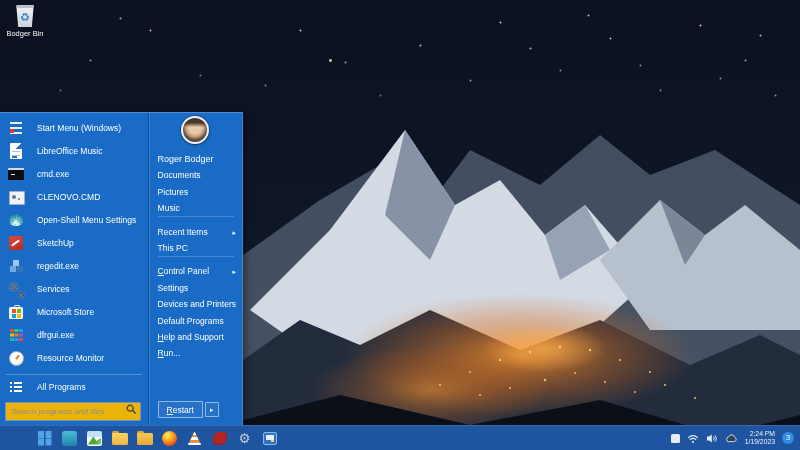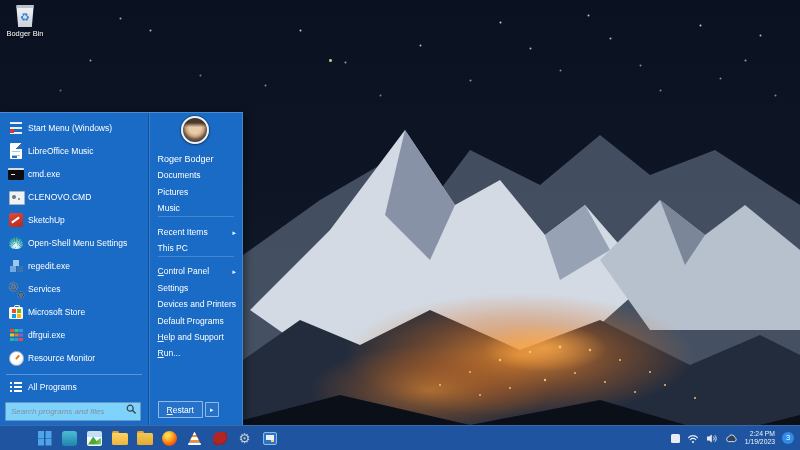--- a/index.html
+++ b/index.html
@@ -38,7 +38,7 @@
   #menu-left{width:154px;display:flex;flex-direction:column;padding:3px 2px 4px 4px}
   #menu-right{flex:1;display:flex;flex-direction:column;padding:3px 0 0 0;
     border-left:1px solid rgba(8,40,88,.4);box-shadow:inset 1px 0 0 rgba(255,255,255,.12)}
-  .mrow{height:23px;display:flex;align-items:center;gap:4px;padding-left:4px;cursor:default}
+  .mrow{height:23px;display:flex;align-items:center;gap:13px;padding-left:4px;cursor:default}
   .mlabel{font-size:8.5px;color:#fff;white-space:nowrap;overflow:hidden}
   .lsep{height:1px;background:rgba(160,200,240,.45);margin:2px 4px 2px 2px}
   .ap-row{height:20px}

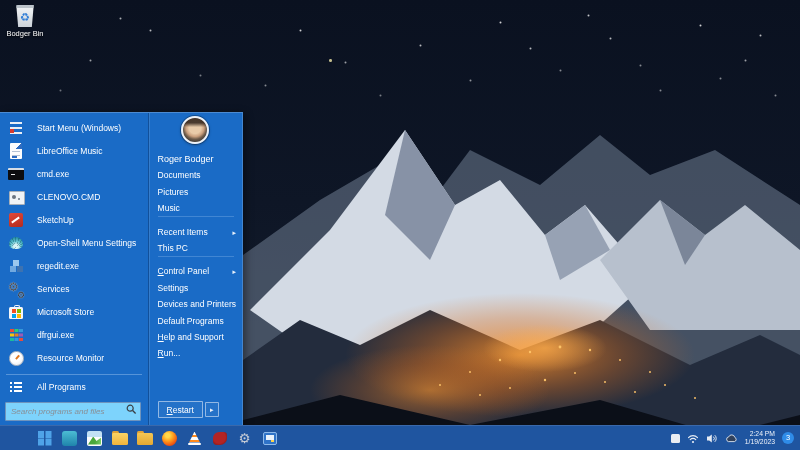--- a/index.html
+++ b/index.html
@@ -253,12 +253,12 @@
         <span class="mlabel">CLENOVO.CMD</span>
       </div>
       <div class="mrow">
+        <span class="ic ic-shell"></span>
+        <span class="mlabel">Open-Shell Menu Settings</span>
+      </div>
+      <div class="mrow">
         <span class="ic ic-sketchup"></span>
         <span class="mlabel">SketchUp</span>
-      </div>
-      <div class="mrow">
-        <span class="ic ic-shell"></span>
-        <span class="mlabel">Open-Shell Menu Settings</span>
       </div>
       <div class="mrow">
         <span class="ic ic-regedit"></span>

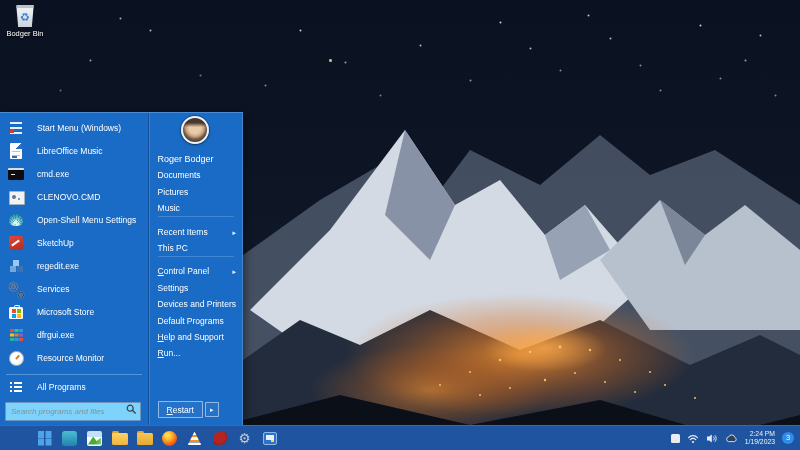--- a/index.html
+++ b/index.html
@@ -44,7 +44,7 @@
   .ap-row{height:20px}
   .search-wrap{position:relative;margin:3px 5px 0 1px}
   .search-wrap input{width:100%;height:19px;border:1px solid #6f94bd;border-radius:1px;
-    background:#7dd3fc;font-size:8px;padding:0 10px 0 5px;color:#222;outline:none;
+    background:#eab308;font-size:8px;padding:0 10px 0 5px;color:#222;outline:none;
     font-family:"Liberation Sans",sans-serif}
   .search-wrap input::placeholder{font-style:italic;color:#898f96}
   .search-ic{position:absolute;right:4px;top:4px;width:11px;height:11px}

